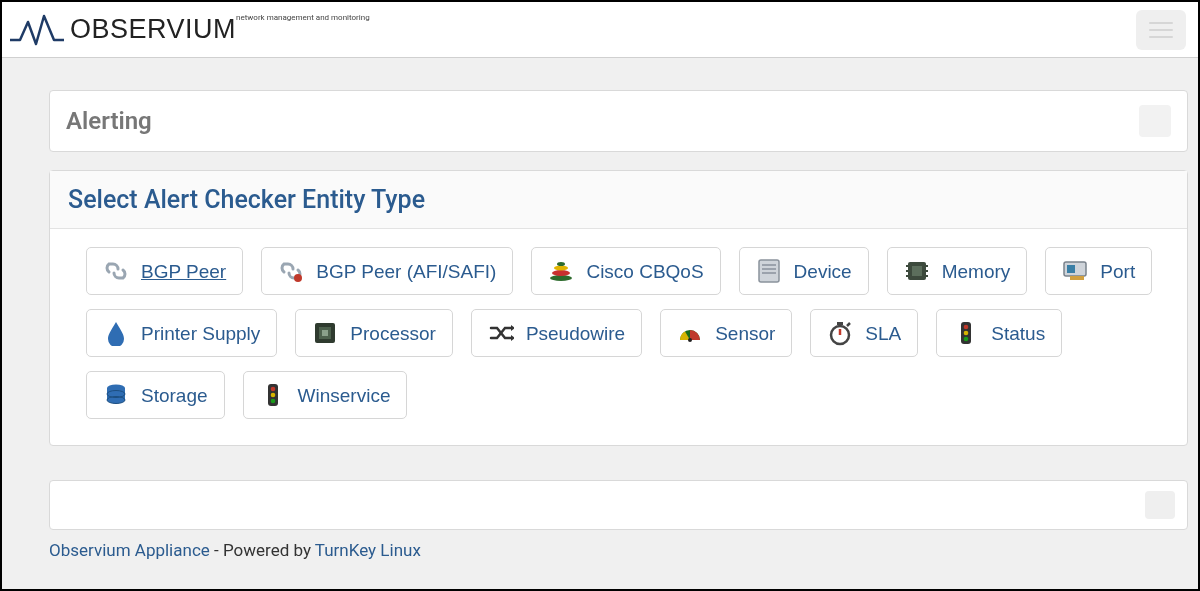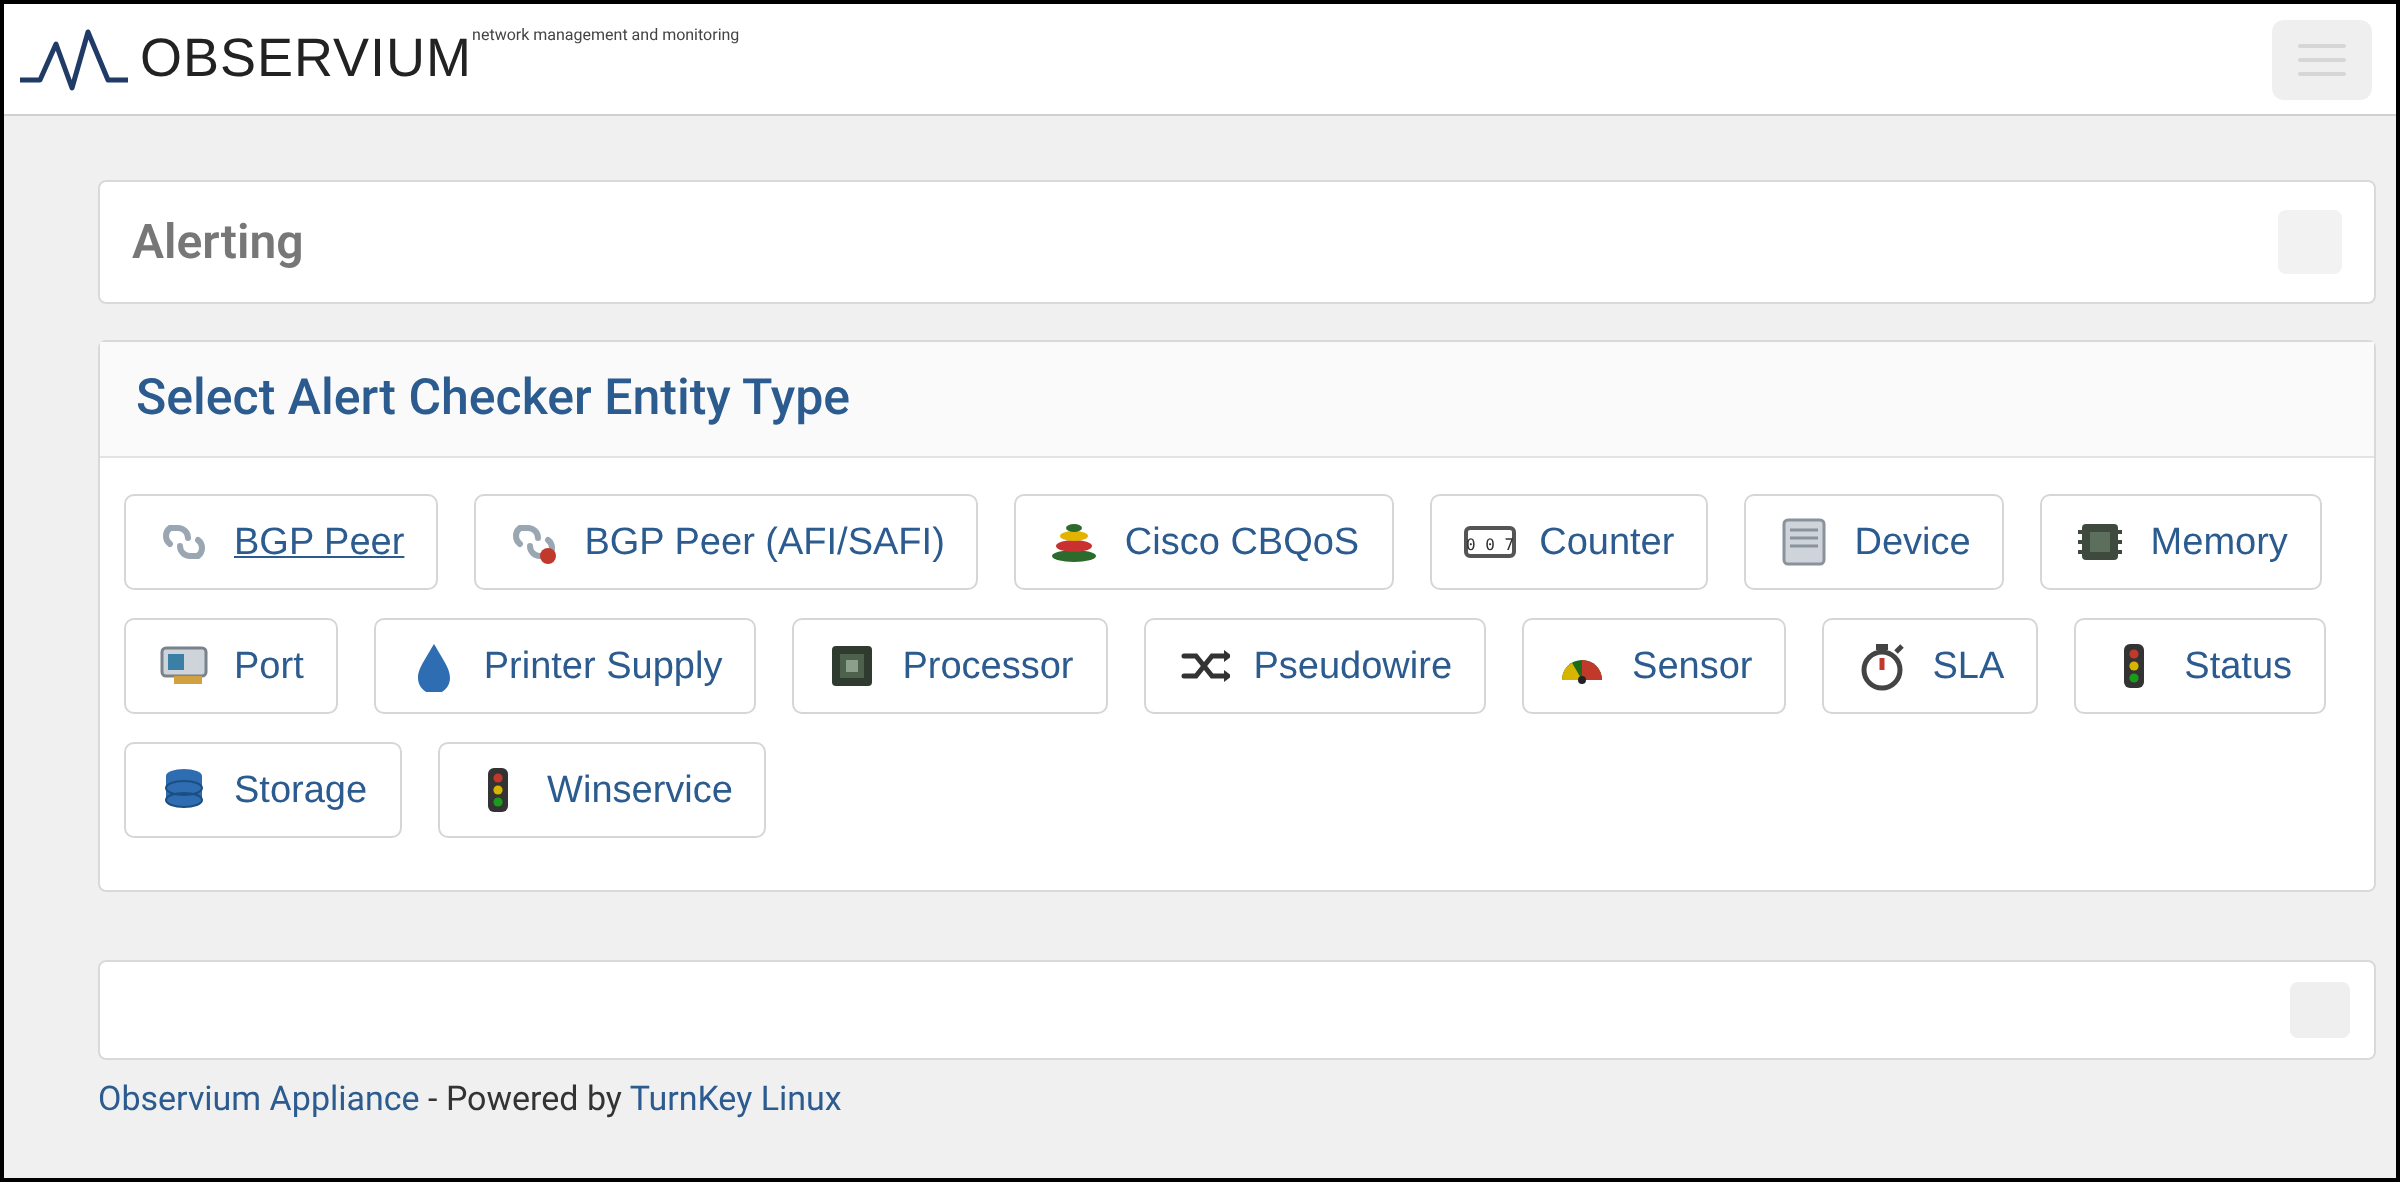--- a/index.html
+++ b/index.html
@@ -119,7 +119,7 @@
     color: #2b5b8f;
   }
   .selector-body {
-    padding: 18px 20px 26px 12px;
+    padding: 18px 20px 26px 36px;
     display: flex;
     flex-wrap: wrap;
     gap: 14px 18px;

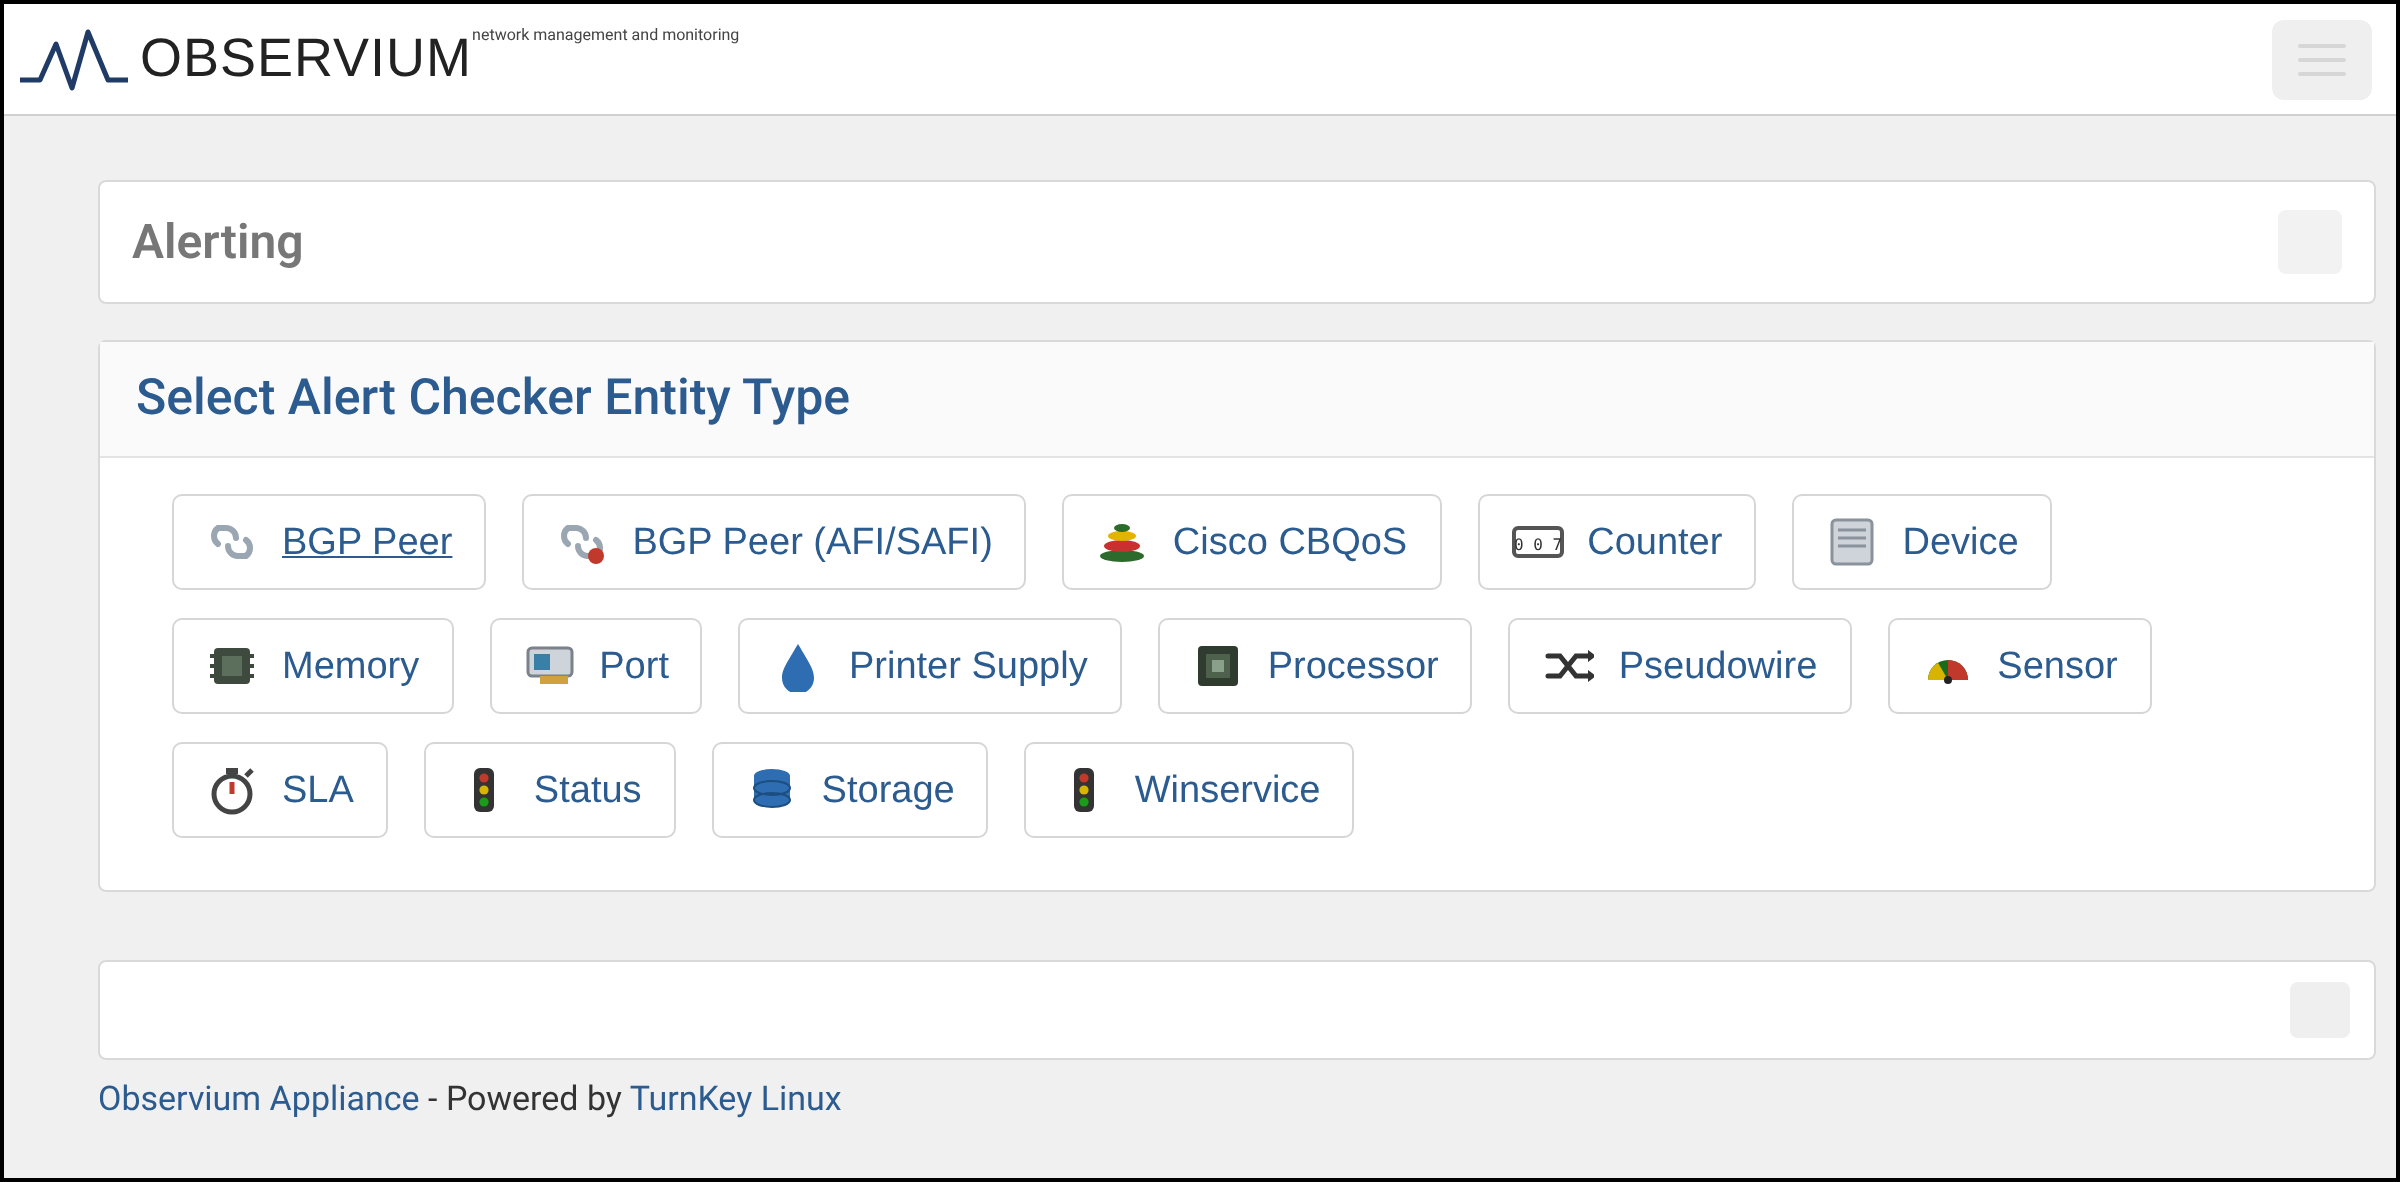--- a/index.html
+++ b/index.html
@@ -241,14 +241,6 @@
         <button class="entity-btn">
           <span class="icon">
             <svg width="26" height="26" viewBox="0 0 26 26">
-              <use href="#counter-icon"></use>
-            </svg>
-          </span>
-          <span class="label">Counter</span>
-        </button>
-        <button class="entity-btn">
-          <span class="icon">
-            <svg width="26" height="26" viewBox="0 0 26 26">
               <use href="#server-icon"></use>
             </svg>
           </span>

